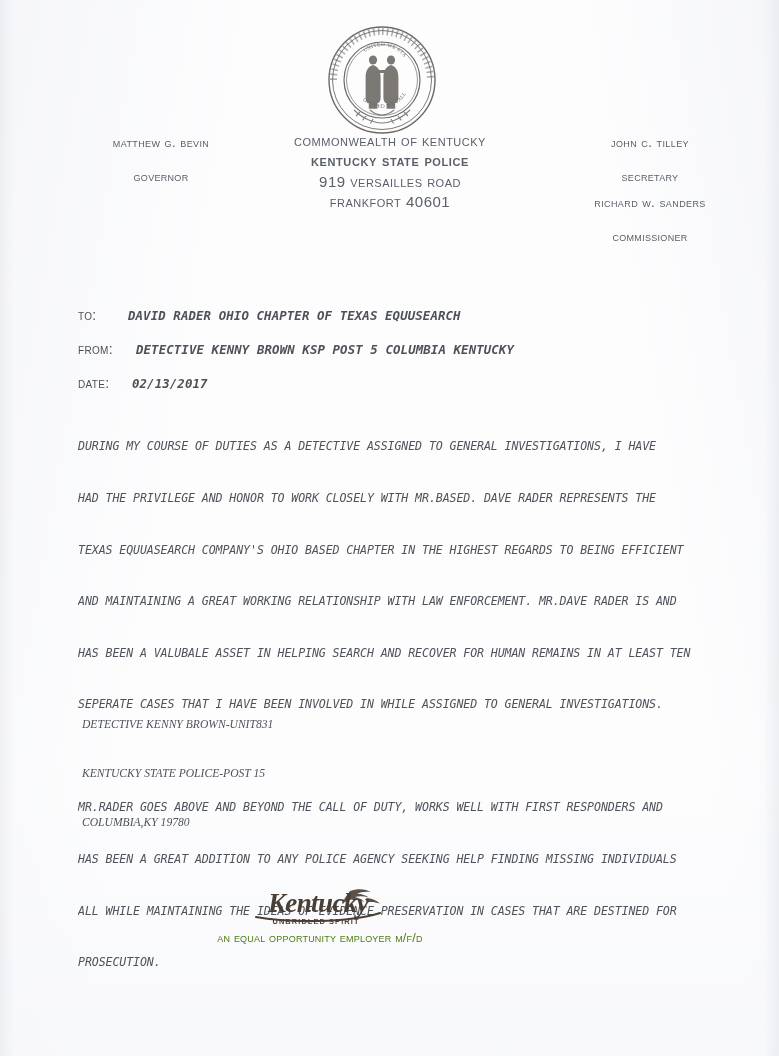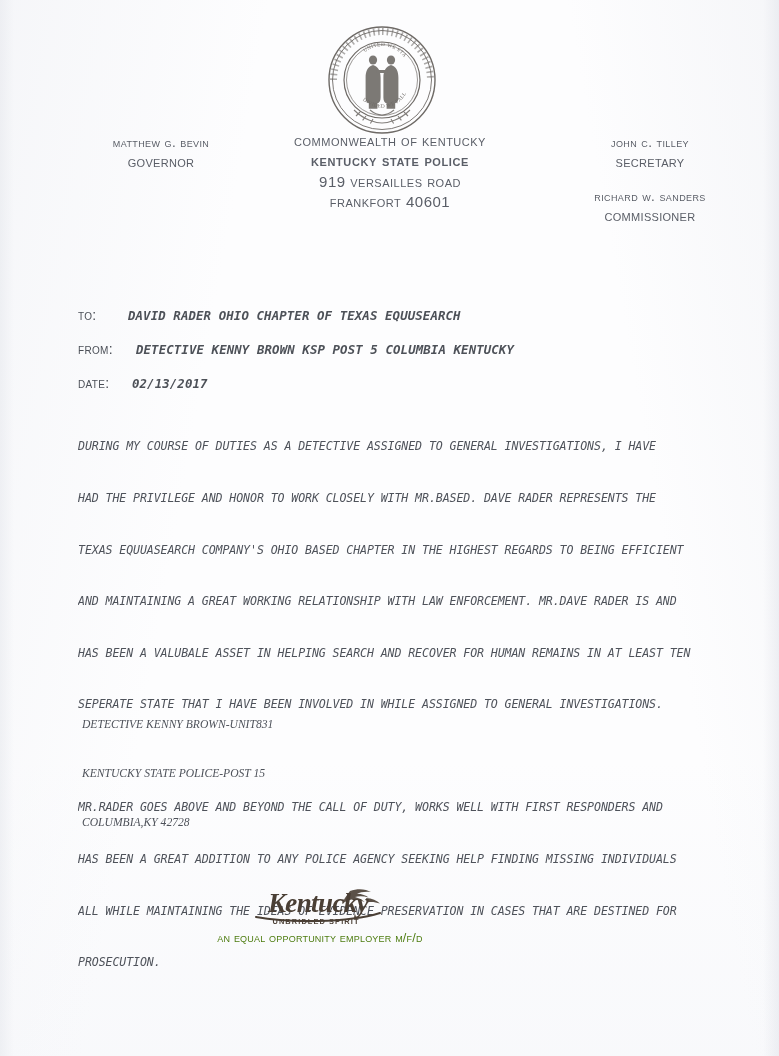--- a/index.html
+++ b/index.html
@@ -74,11 +74,11 @@
   }
   .official-block .name::first-letter { font-size: 13.5px; }
   .official-block .title {
-    font-size: 16px;
+    font-size: 13px;
     letter-spacing: 0.3px;
     font-variant: small-caps;
     text-transform: lowercase;
-    margin-top: 1px;
+    margin-top: 18px;
   }
 
   .block-governor { left: 56px;  top: 2px;  width: 210px; }

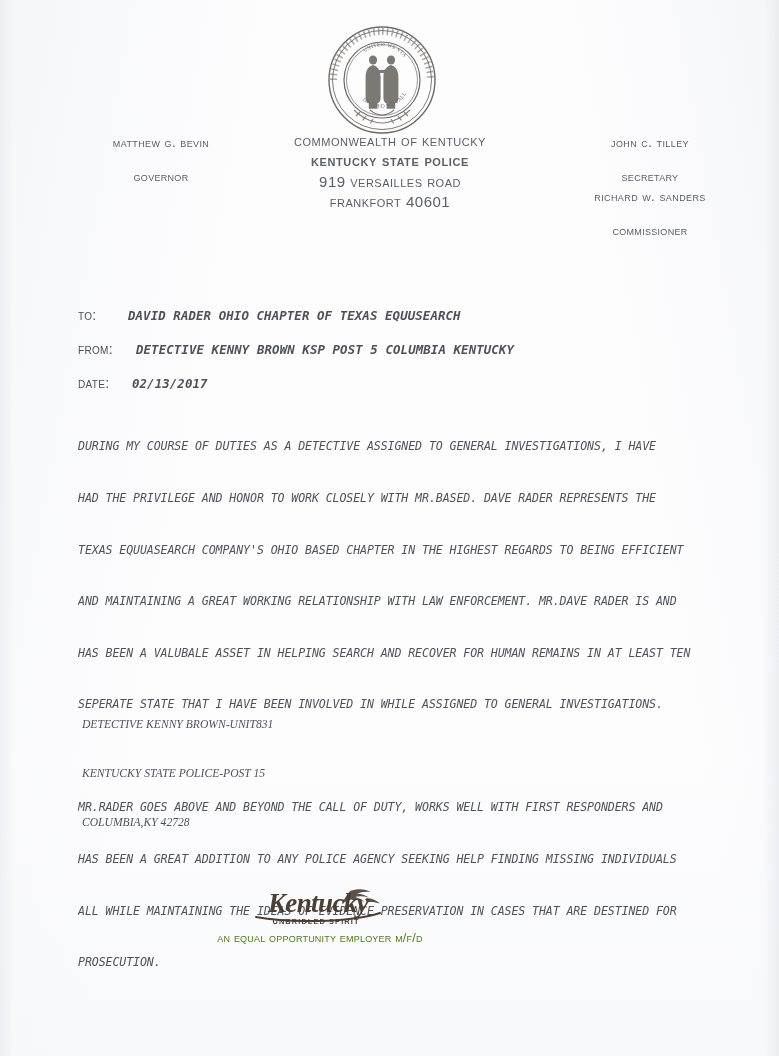--- a/index.html
+++ b/index.html
@@ -83,7 +83,7 @@
 
   .block-governor { left: 56px;  top: 2px;  width: 210px; }
   .block-secretary { left: 540px; top: 2px;  width: 220px; }
-  .block-commissioner { left: 540px; top: 56px; width: 220px; }
+  .block-commissioner { left: 540px; top: 62px; width: 220px; }
 
   .center-head {
     position: absolute;

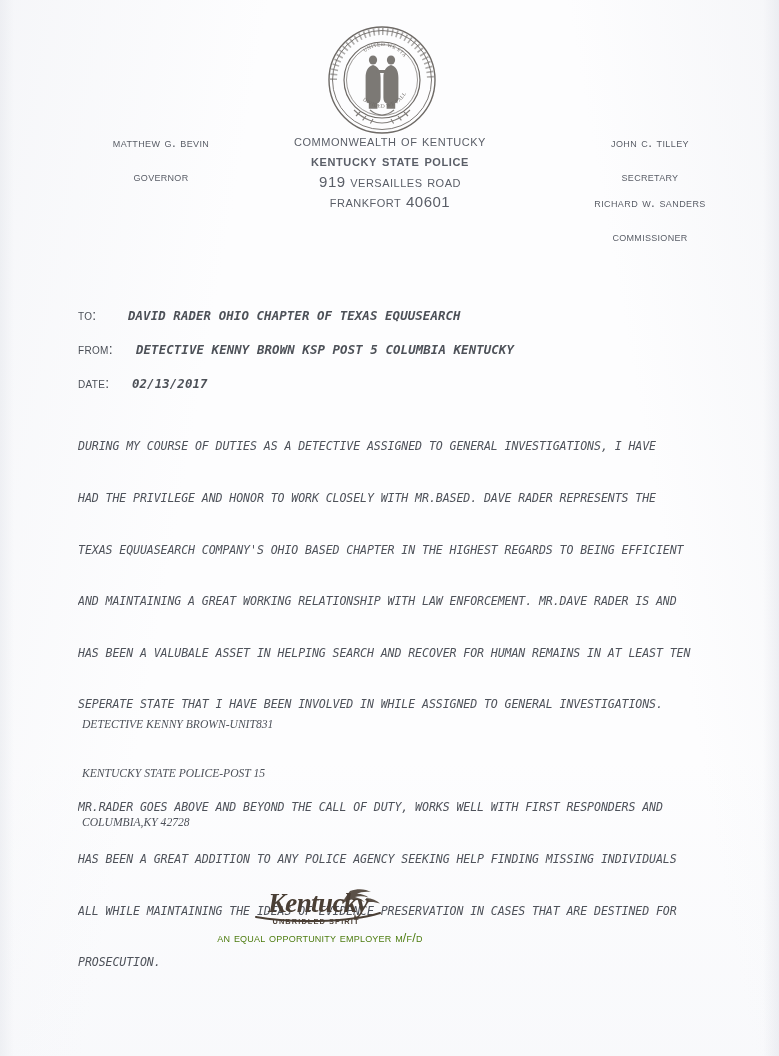--- a/index.html
+++ b/index.html
@@ -314,7 +314,7 @@
       <span class="ln">TEXAS EQUUASEARCH COMPANY'S OHIO BASED CHAPTER IN THE HIGHEST REGARDS TO BEING EFFICIENT</span>
       <span class="ln">AND MAINTAINING A GREAT WORKING RELATIONSHIP WITH LAW ENFORCEMENT. MR.DAVE RADER IS AND</span>
       <span class="ln">HAS BEEN A VALUBALE ASSET IN HELPING SEARCH AND RECOVER FOR HUMAN REMAINS IN AT LEAST TEN</span>
-      <span class="ln">SEPERATE STATE THAT I HAVE BEEN INVOLVED IN WHILE ASSIGNED TO GENERAL INVESTIGATIONS.</span>
+      <span class="ln">SEPERATE CASES THAT I HAVE BEEN INVOLVED IN WHILE ASSIGNED TO GENERAL INVESTIGATIONS.</span>
     </div>
 
     <div class="para">

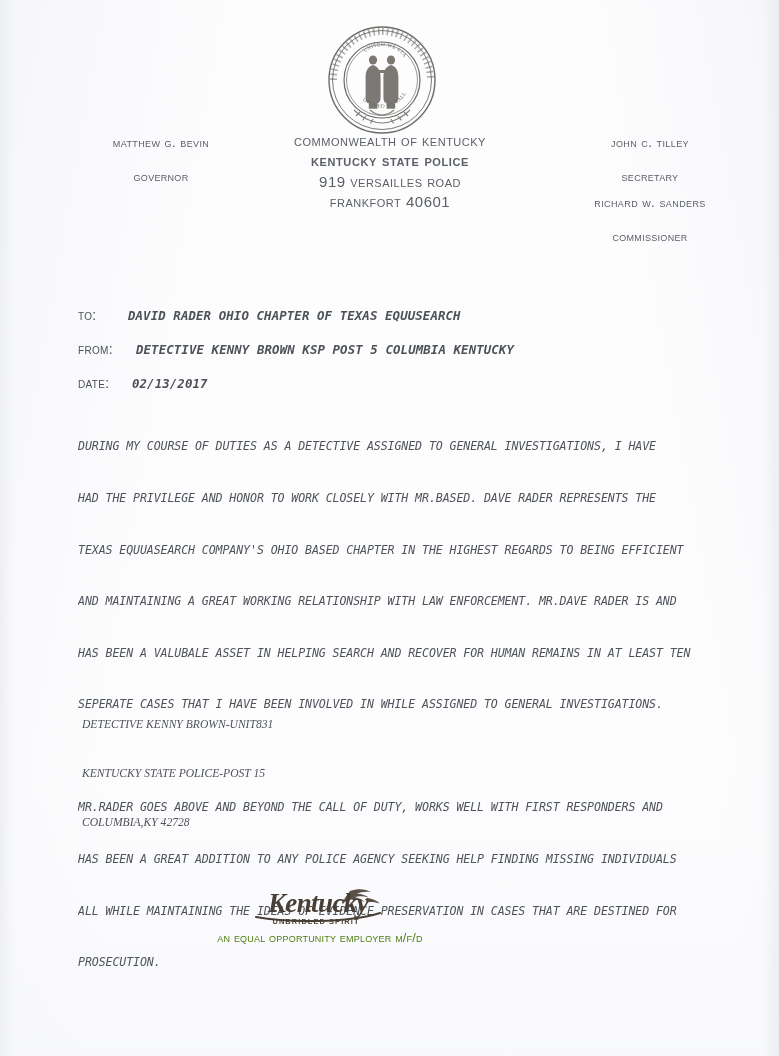--- a/index.html
+++ b/index.html
@@ -335,7 +335,7 @@
   <div class="signature">
     <span class="ln">DETECTIVE KENNY BROWN-UNIT831</span>
     <span class="ln">KENTUCKY STATE POLICE-POST 15</span>
-    <span class="ln">COLUMBIA,KY 42728</span>
+    <span class="ln">COLUMBIA,KY 19780</span>
   </div>
 
   <div class="footer">

